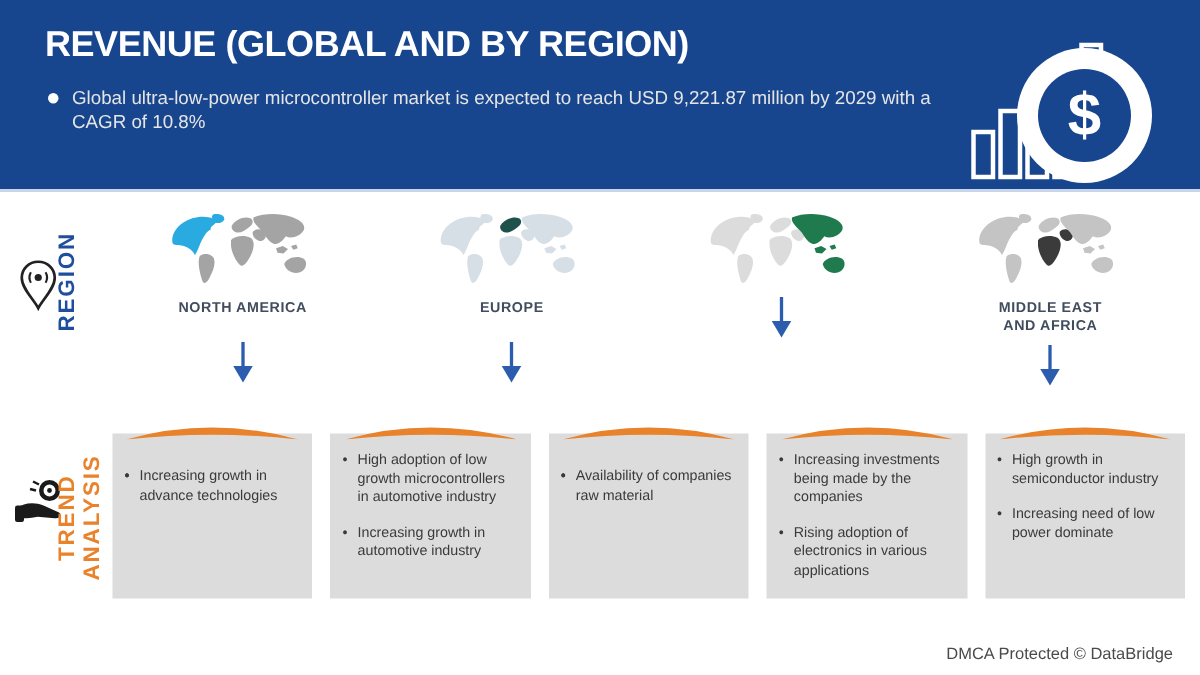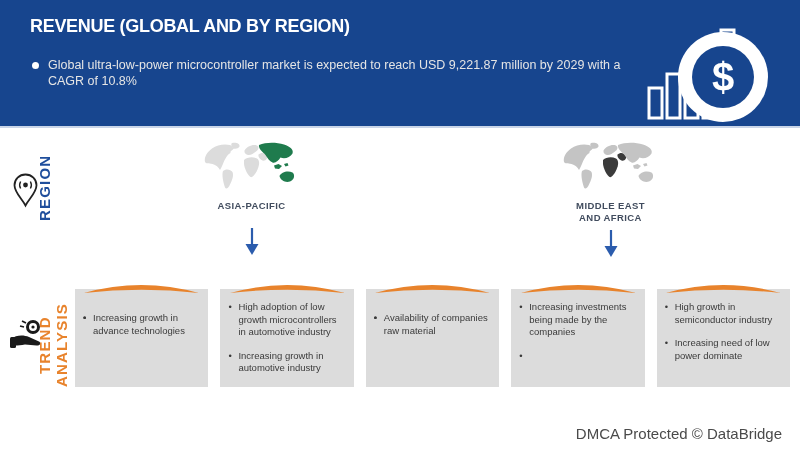--- a/index.html
+++ b/index.html
@@ -16,7 +16,7 @@
   }
   .title {
     position:absolute; left:30px; top:16px; color:#ffffff;
-    font-size:18px; font-weight:800; letter-spacing:-0.3px; white-space:nowrap;
+    font-size:24px; font-weight:800; letter-spacing:-0.3px; white-space:nowrap;
   }
   .header-bullets {
     position:absolute; left:32px; top:58px; width:612px; list-style:none;

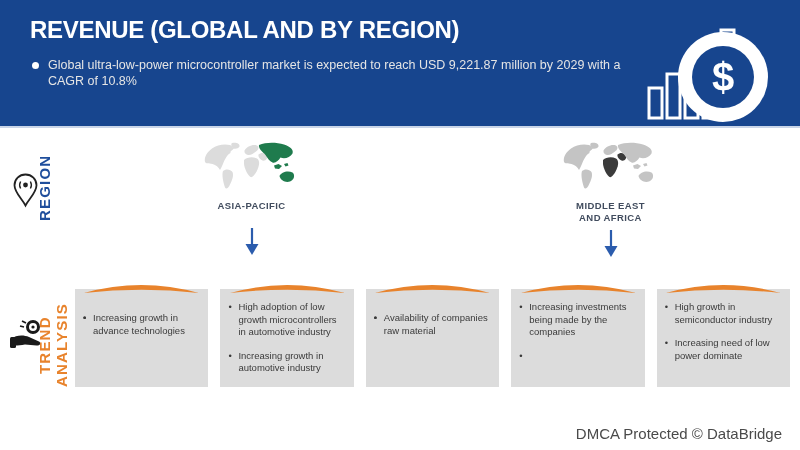--- a/index.html
+++ b/index.html
@@ -124,6 +124,24 @@
   <div class="region-row">
     <div class="region-col">
       <svg class="map" viewBox="0 0 200 100">
+          <path d="M6,40 C4,30 10,20 20,13 C30,6 44,3 56,6 C62,8 60,12 64,12 C62,17 56,17 57,22 C52,24 50,28 47,33 C43,39 41,48 36,56 C33,50 28,46 21,44 C13,42 8,44 6,40 Z" fill="#29ABE2"></path>
+          <path d="M60,2 C68,0 76,3 75,9 C72,14 64,15 60,11 C58,7 58,4 60,2 Z" fill="#29ABE2"></path>
+          <path d="M42,58 C47,53 57,54 61,60 C64,68 60,77 56,85 C53,92 48,96 46,91 C43,82 39,67 42,58 Z" fill="#A4A4A4"></path>
+          <path d="M85,17 C90,9 101,4 110,7 C115,10 113,16 108,19 C103,23 97,27 92,26 C88,25 84,22 85,17 Z" fill="#A4A4A4"></path>
+          <path d="M84,36 C90,30 102,29 110,33 C116,37 115,46 111,55 C107,64 101,72 97,70 C91,66 85,53 84,44 C84,41 84,38 84,36 Z" fill="#A4A4A4"></path>
+          <path d="M113,25 C118,20 126,21 130,27 C132,33 127,39 121,37 C116,35 112,30 113,25 Z" fill="#A4A4A4"></path>
+          <path d="M114,6 C128,0 148,0 164,5 C176,9 184,15 181,23 C176,31 165,35 157,31 C153,37 147,43 141,41 C135,39 131,32 127,26 C122,20 112,13 114,6 Z" fill="#A4A4A4"></path>
+          <path d="M144,47 L153,44 L160,48 L154,54 L146,53 Z M164,44 L171,42 L173,47 L167,49 Z" fill="#A4A4A4"></path>
+          <path d="M155,68 C158,60 172,56 181,61 C187,66 184,76 176,79 C167,82 157,77 155,68 Z" fill="#A4A4A4"></path>
+        </svg>
+      <div class="map-label">NORTH AMERICA</div>
+      <svg class="down-arrow" width="16" height="28" viewBox="0 0 16 28">
+          <line x1="8" y1="0" x2="8" y2="17" stroke="#2B5CAD" stroke-width="2.2"></line>
+          <polygon points="1.5,16 14.5,16 8,27" fill="#2B5CAD"></polygon>
+        </svg>
+    </div>
+    <div class="region-col">
+      <svg class="map" viewBox="0 0 200 100">
           <path d="M6,40 C4,30 10,20 20,13 C30,6 44,3 56,6 C62,8 60,12 64,12 C62,17 56,17 57,22 C52,24 50,28 47,33 C43,39 41,48 36,56 C33,50 28,46 21,44 C13,42 8,44 6,40 Z" fill="#DCDCDC"></path>
           <path d="M60,2 C68,0 76,3 75,9 C72,14 64,15 60,11 C58,7 58,4 60,2 Z" fill="#DCDCDC"></path>
           <path d="M42,58 C47,53 57,54 61,60 C64,68 60,77 56,85 C53,92 48,96 46,91 C43,82 39,67 42,58 Z" fill="#DCDCDC"></path>

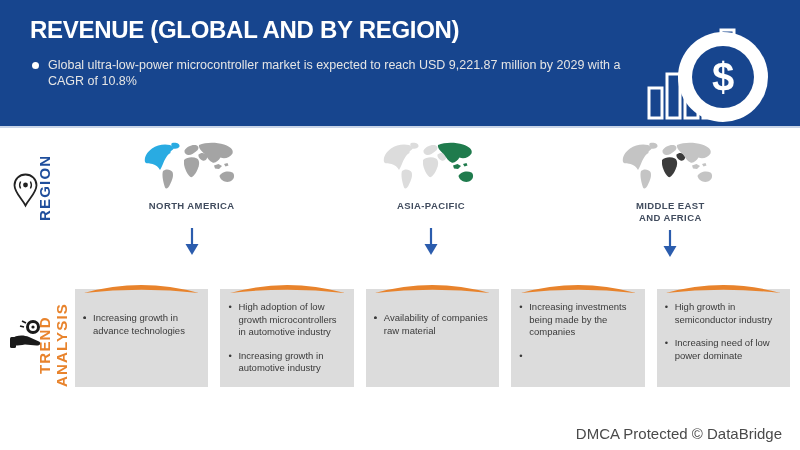--- a/index.html
+++ b/index.html
@@ -142,6 +142,24 @@
     </div>
     <div class="region-col">
       <svg class="map" viewBox="0 0 200 100">
+          <path d="M6,40 C4,30 10,20 20,13 C30,6 44,3 56,6 C62,8 60,12 64,12 C62,17 56,17 57,22 C52,24 50,28 47,33 C43,39 41,48 36,56 C33,50 28,46 21,44 C13,42 8,44 6,40 Z" fill="#D6DEE6"></path>
+          <path d="M60,2 C68,0 76,3 75,9 C72,14 64,15 60,11 C58,7 58,4 60,2 Z" fill="#D6DEE6"></path>
+          <path d="M42,58 C47,53 57,54 61,60 C64,68 60,77 56,85 C53,92 48,96 46,91 C43,82 39,67 42,58 Z" fill="#D6DEE6"></path>
+          <path d="M85,17 C90,9 101,4 110,7 C115,10 113,16 108,19 C103,23 97,27 92,26 C88,25 84,22 85,17 Z" fill="#1E524B"></path>
+          <path d="M84,36 C90,30 102,29 110,33 C116,37 115,46 111,55 C107,64 101,72 97,70 C91,66 85,53 84,44 C84,41 84,38 84,36 Z" fill="#D6DEE6"></path>
+          <path d="M113,25 C118,20 126,21 130,27 C132,33 127,39 121,37 C116,35 112,30 113,25 Z" fill="#D6DEE6"></path>
+          <path d="M114,6 C128,0 148,0 164,5 C176,9 184,15 181,23 C176,31 165,35 157,31 C153,37 147,43 141,41 C135,39 131,32 127,26 C122,20 112,13 114,6 Z" fill="#D6DEE6"></path>
+          <path d="M144,47 L153,44 L160,48 L154,54 L146,53 Z M164,44 L171,42 L173,47 L167,49 Z" fill="#D6DEE6"></path>
+          <path d="M155,68 C158,60 172,56 181,61 C187,66 184,76 176,79 C167,82 157,77 155,68 Z" fill="#D6DEE6"></path>
+        </svg>
+      <div class="map-label">EUROPE</div>
+      <svg class="down-arrow" width="16" height="28" viewBox="0 0 16 28">
+          <line x1="8" y1="0" x2="8" y2="17" stroke="#2B5CAD" stroke-width="2.2"></line>
+          <polygon points="1.5,16 14.5,16 8,27" fill="#2B5CAD"></polygon>
+        </svg>
+    </div>
+    <div class="region-col">
+      <svg class="map" viewBox="0 0 200 100">
           <path d="M6,40 C4,30 10,20 20,13 C30,6 44,3 56,6 C62,8 60,12 64,12 C62,17 56,17 57,22 C52,24 50,28 47,33 C43,39 41,48 36,56 C33,50 28,46 21,44 C13,42 8,44 6,40 Z" fill="#DCDCDC"></path>
           <path d="M60,2 C68,0 76,3 75,9 C72,14 64,15 60,11 C58,7 58,4 60,2 Z" fill="#DCDCDC"></path>
           <path d="M42,58 C47,53 57,54 61,60 C64,68 60,77 56,85 C53,92 48,96 46,91 C43,82 39,67 42,58 Z" fill="#DCDCDC"></path>

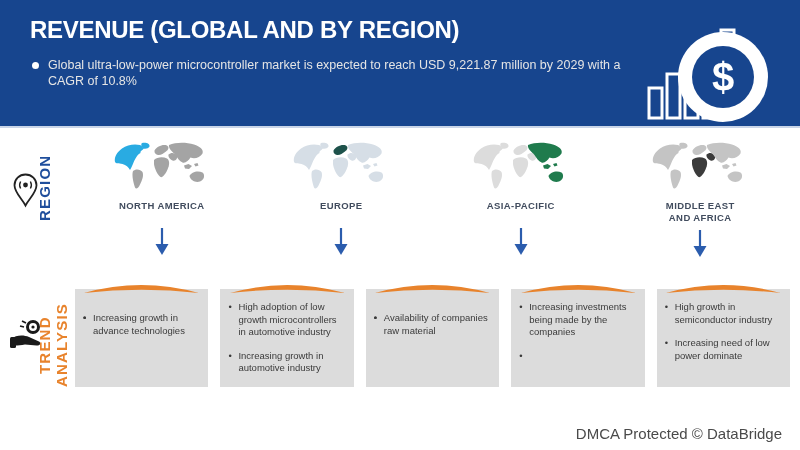--- a/index.html
+++ b/index.html
@@ -170,7 +170,6 @@
           <path d="M144,47 L153,44 L160,48 L154,54 L146,53 Z M164,44 L171,42 L173,47 L167,49 Z" fill="#1F7B4D"></path>
           <path d="M155,68 C158,60 172,56 181,61 C187,66 184,76 176,79 C167,82 157,77 155,68 Z" fill="#1F7B4D"></path>
         </svg>
-      <div class="map-label">ASIA-PACIFIC</div>
       <svg class="down-arrow" width="16" height="28" viewBox="0 0 16 28">
           <line x1="8" y1="0" x2="8" y2="17" stroke="#2B5CAD" stroke-width="2.2"></line>
           <polygon points="1.5,16 14.5,16 8,27" fill="#2B5CAD"></polygon>

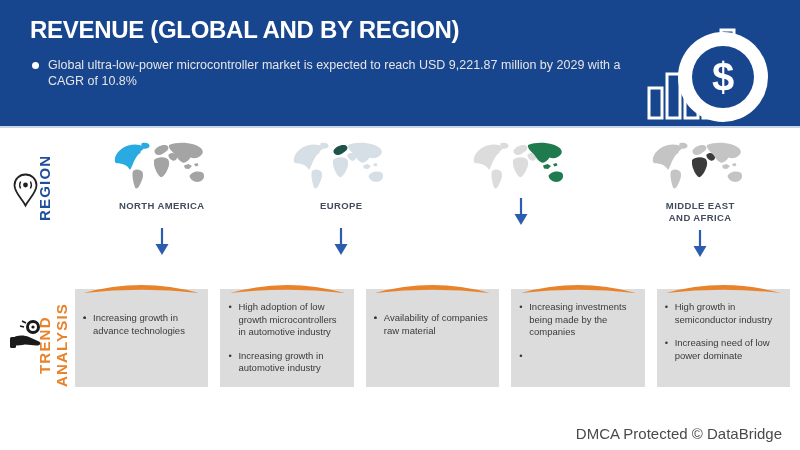--- a/index.html
+++ b/index.html
@@ -239,7 +239,7 @@
         </svg>
       <ul class="trend-points">
         <li><span class="tdot">•</span><span>Increasing investments being made by the companies</span></li>
-        <li><span class="tdot">•</span></li>
+        <li><span class="tdot">•</span><span>Rising adoption of electronics in various applications</span></li>
       </ul>
     </div>
     <div class="trend-box">

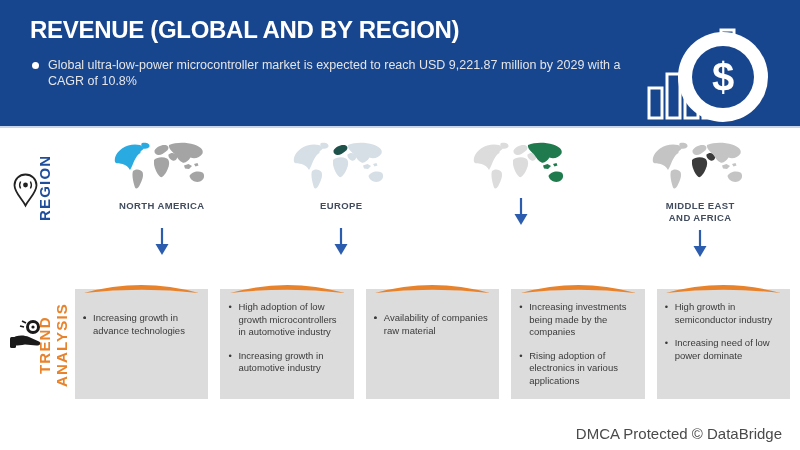--- a/index.html
+++ b/index.html
@@ -84,7 +84,7 @@
 
   
   .footer-note {
-    position:absolute; right:18px; bottom:8px; font-size:15px; color:#4A4A4A;
+    position:absolute; right:18px; bottom:8px; font-size:11px; color:#4A4A4A;
   }
 </style>
 </head>

